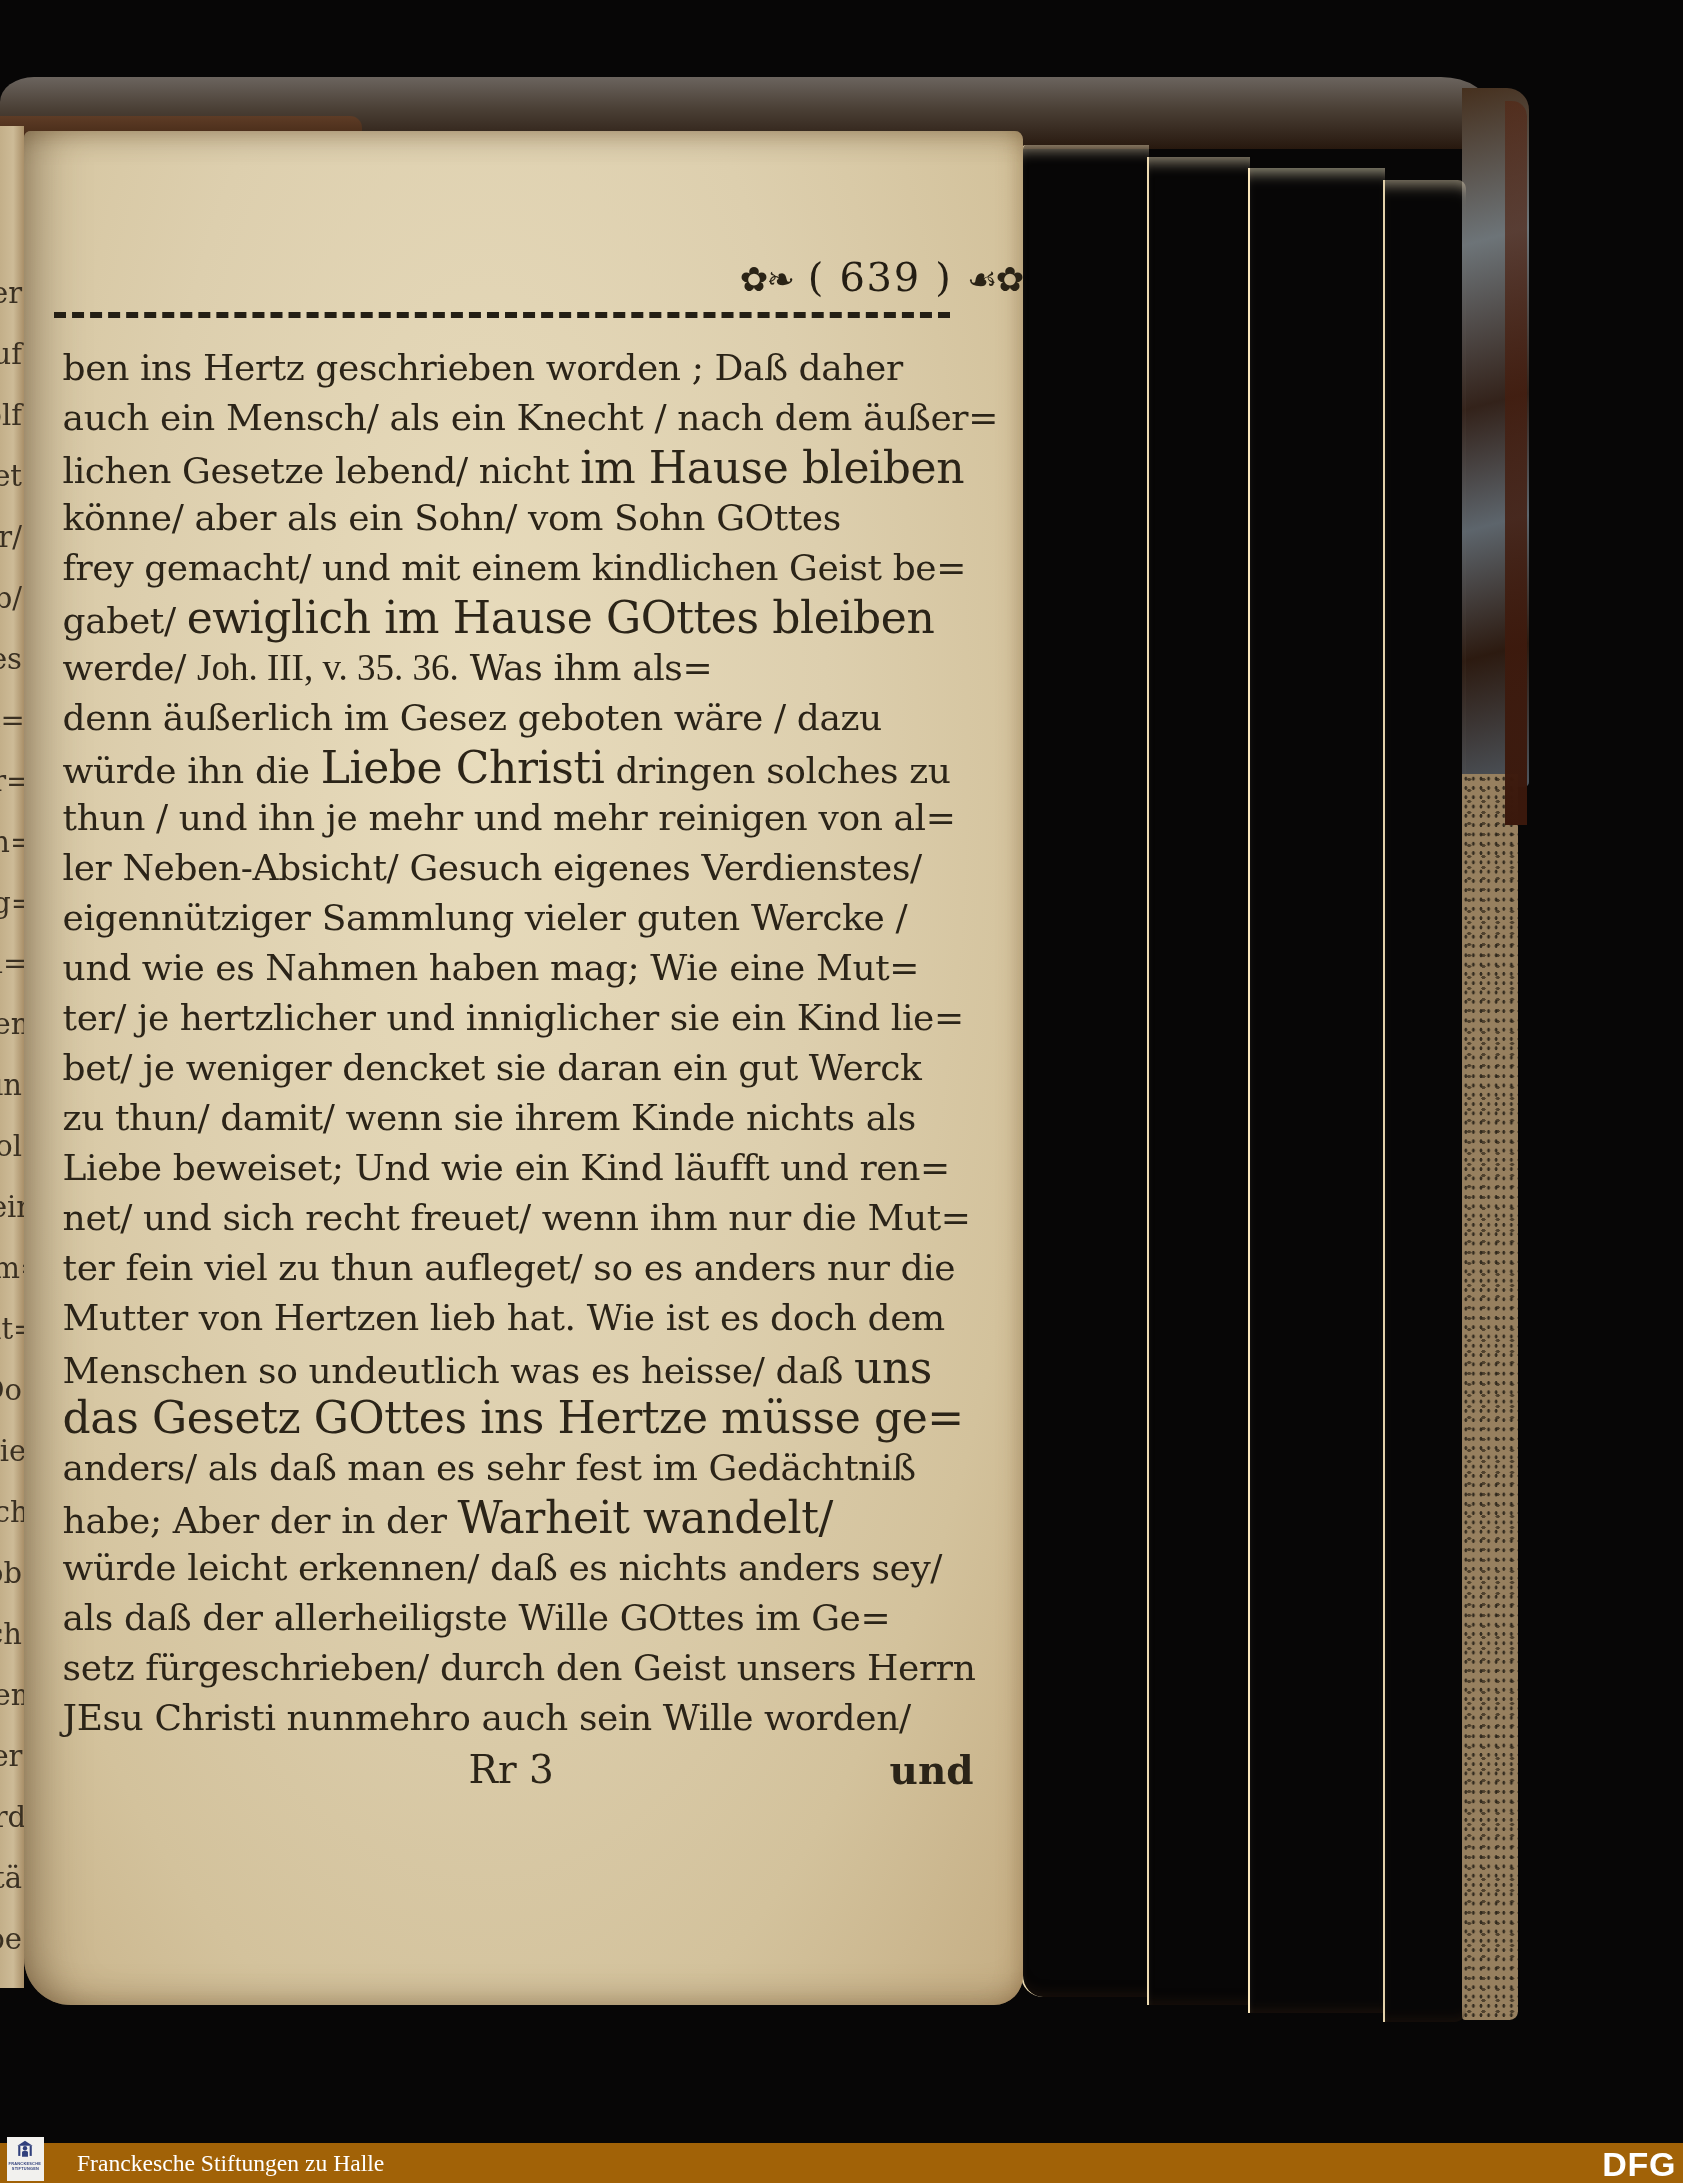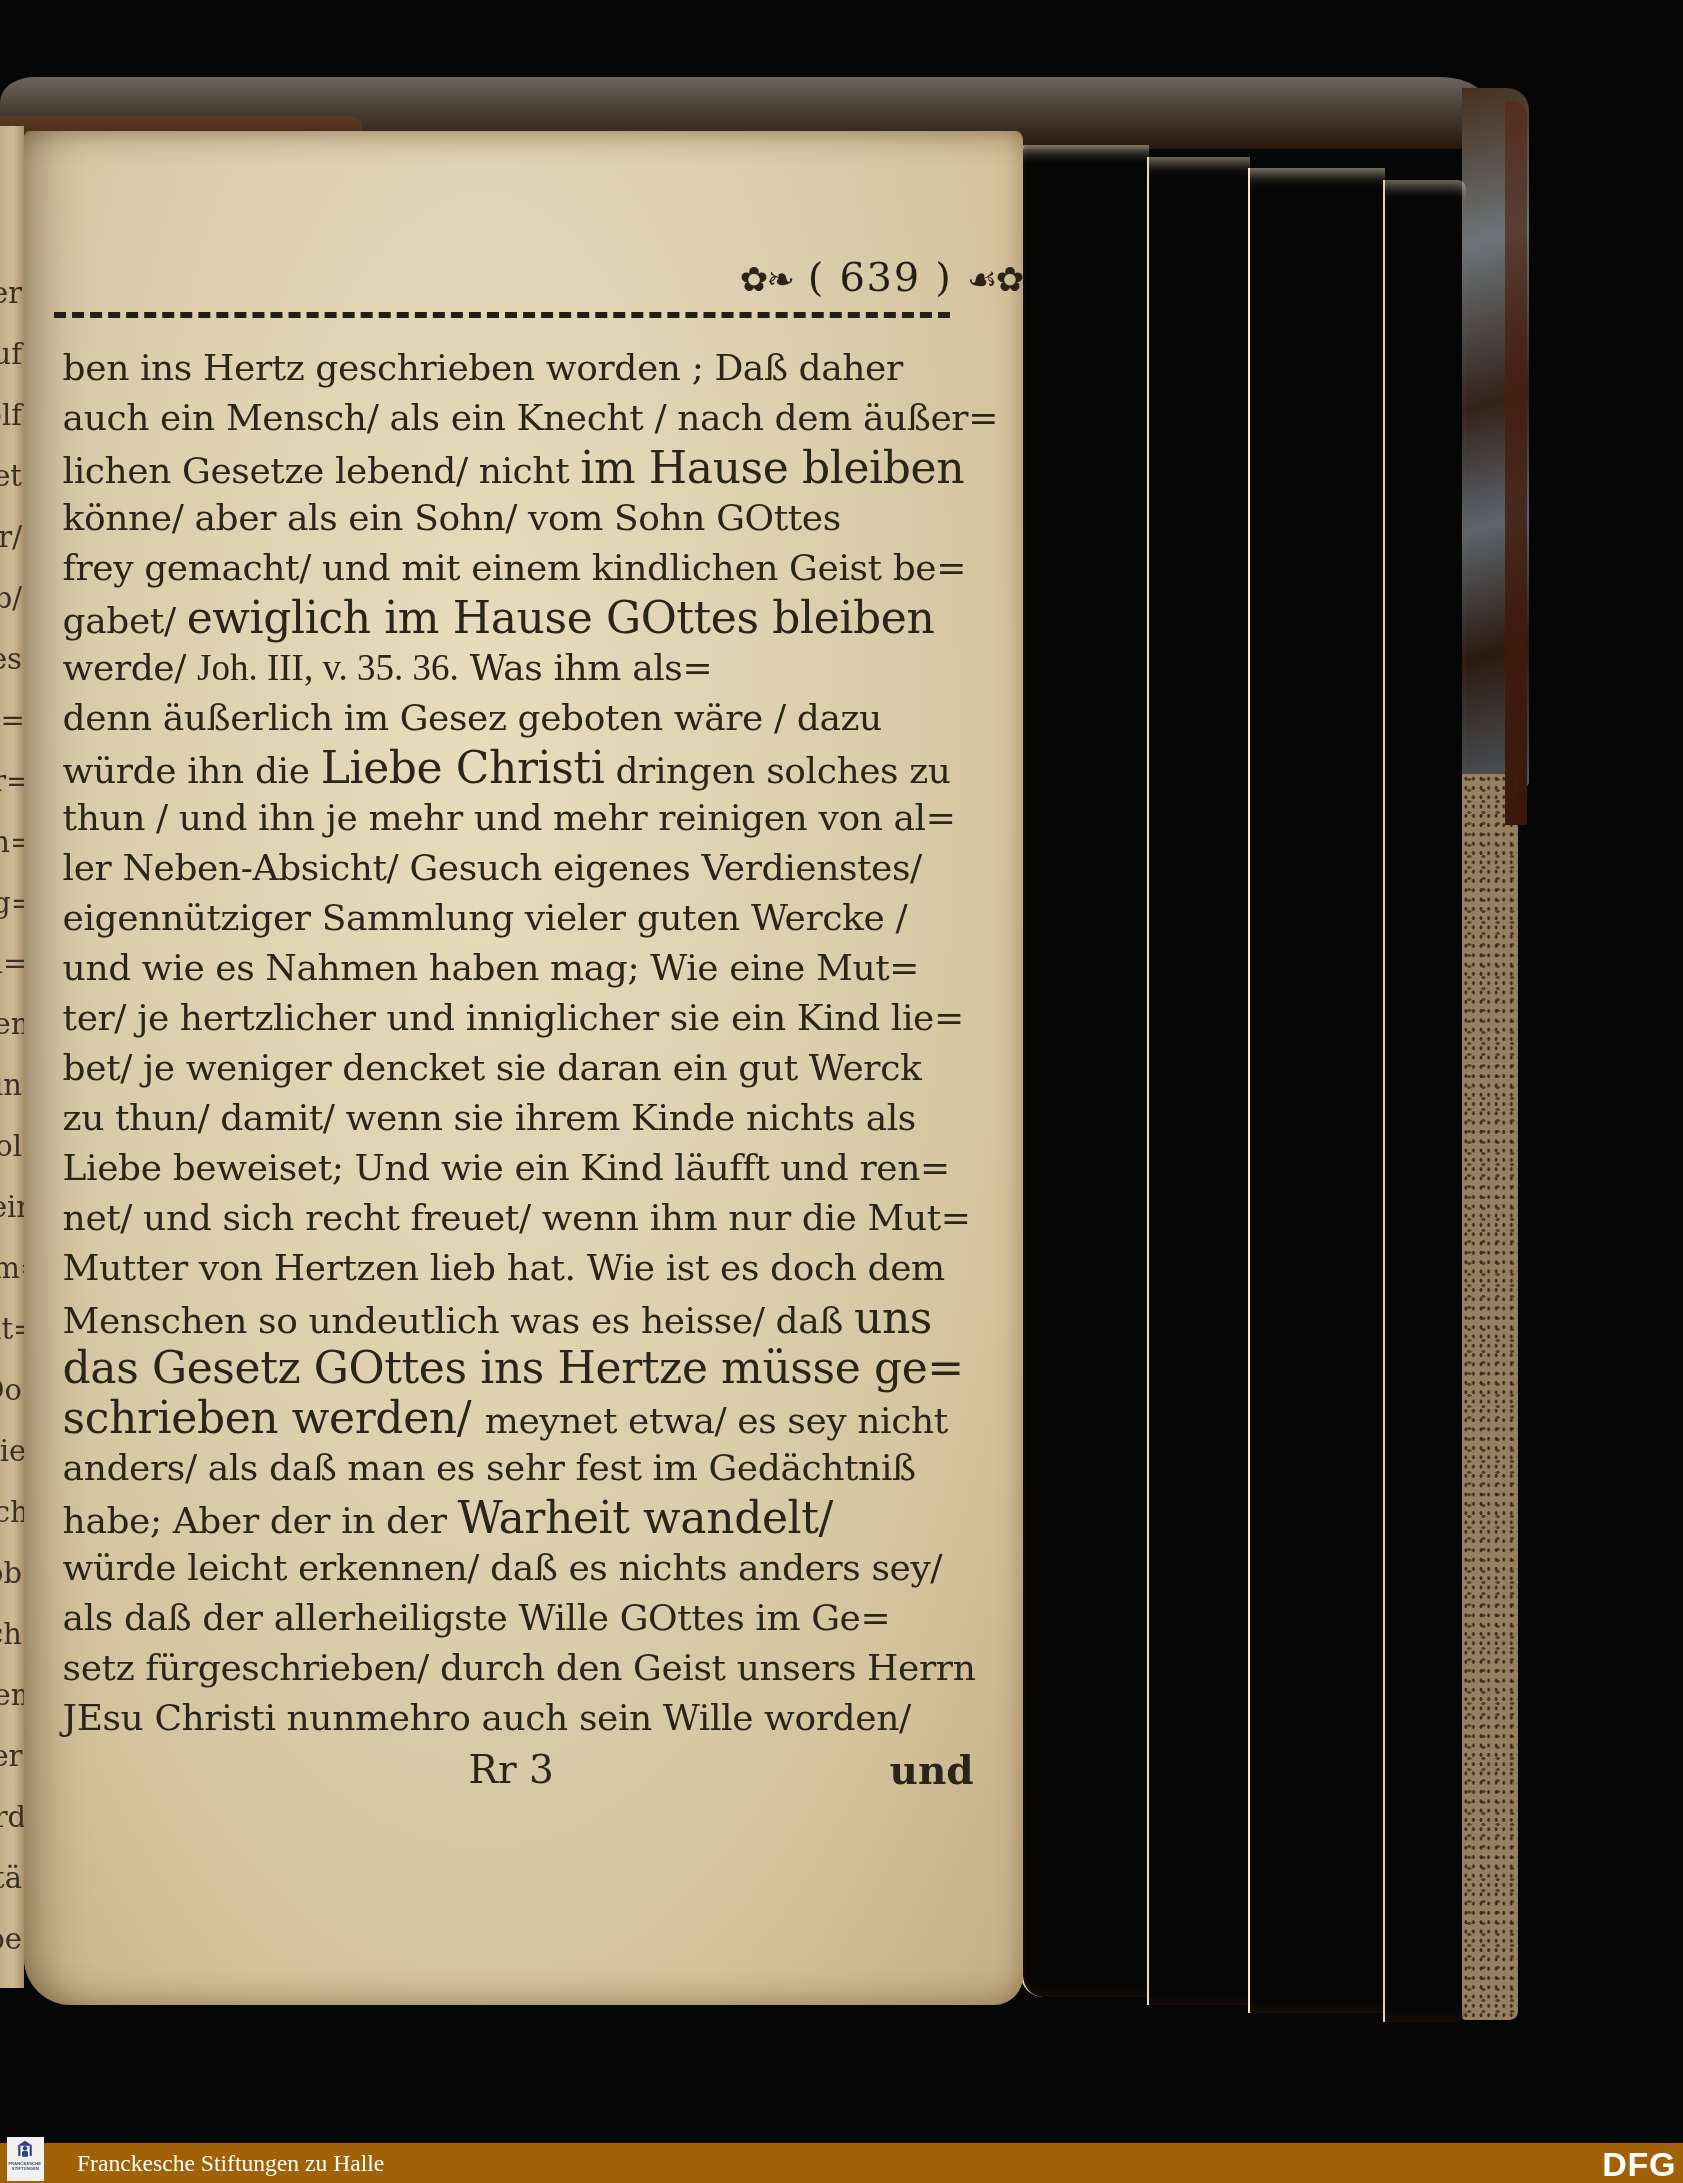--- a/index.html
+++ b/index.html
@@ -189,6 +189,7 @@
       <div class="line"><span class="seg body">zu thun/ damit/ wenn sie ihrem Kinde nichts als</span></div>
       <div class="line"><span class="seg body">Liebe beweiset; Und wie ein Kind läufft und ren=</span></div>
       <div class="line"><span class="seg body">net/ und sich recht freuet/ wenn ihm nur die Mut=</span></div>
+      <div class="line"><span class="seg body">ter fein viel zu thun aufleget/ so es anders nur die</span></div>
       <div class="line"><span class="seg body">Mutter von Hertzen lieb hat. Wie ist es doch dem</span></div>
       <div class="line"><span class="seg body">Menschen so undeutlich was es heisse/ daß </span><span class="seg emph">uns</span></div>
       <div class="line"><span class="seg emph">das Gesetz GOttes ins Hertze müsse ge=</span></div>

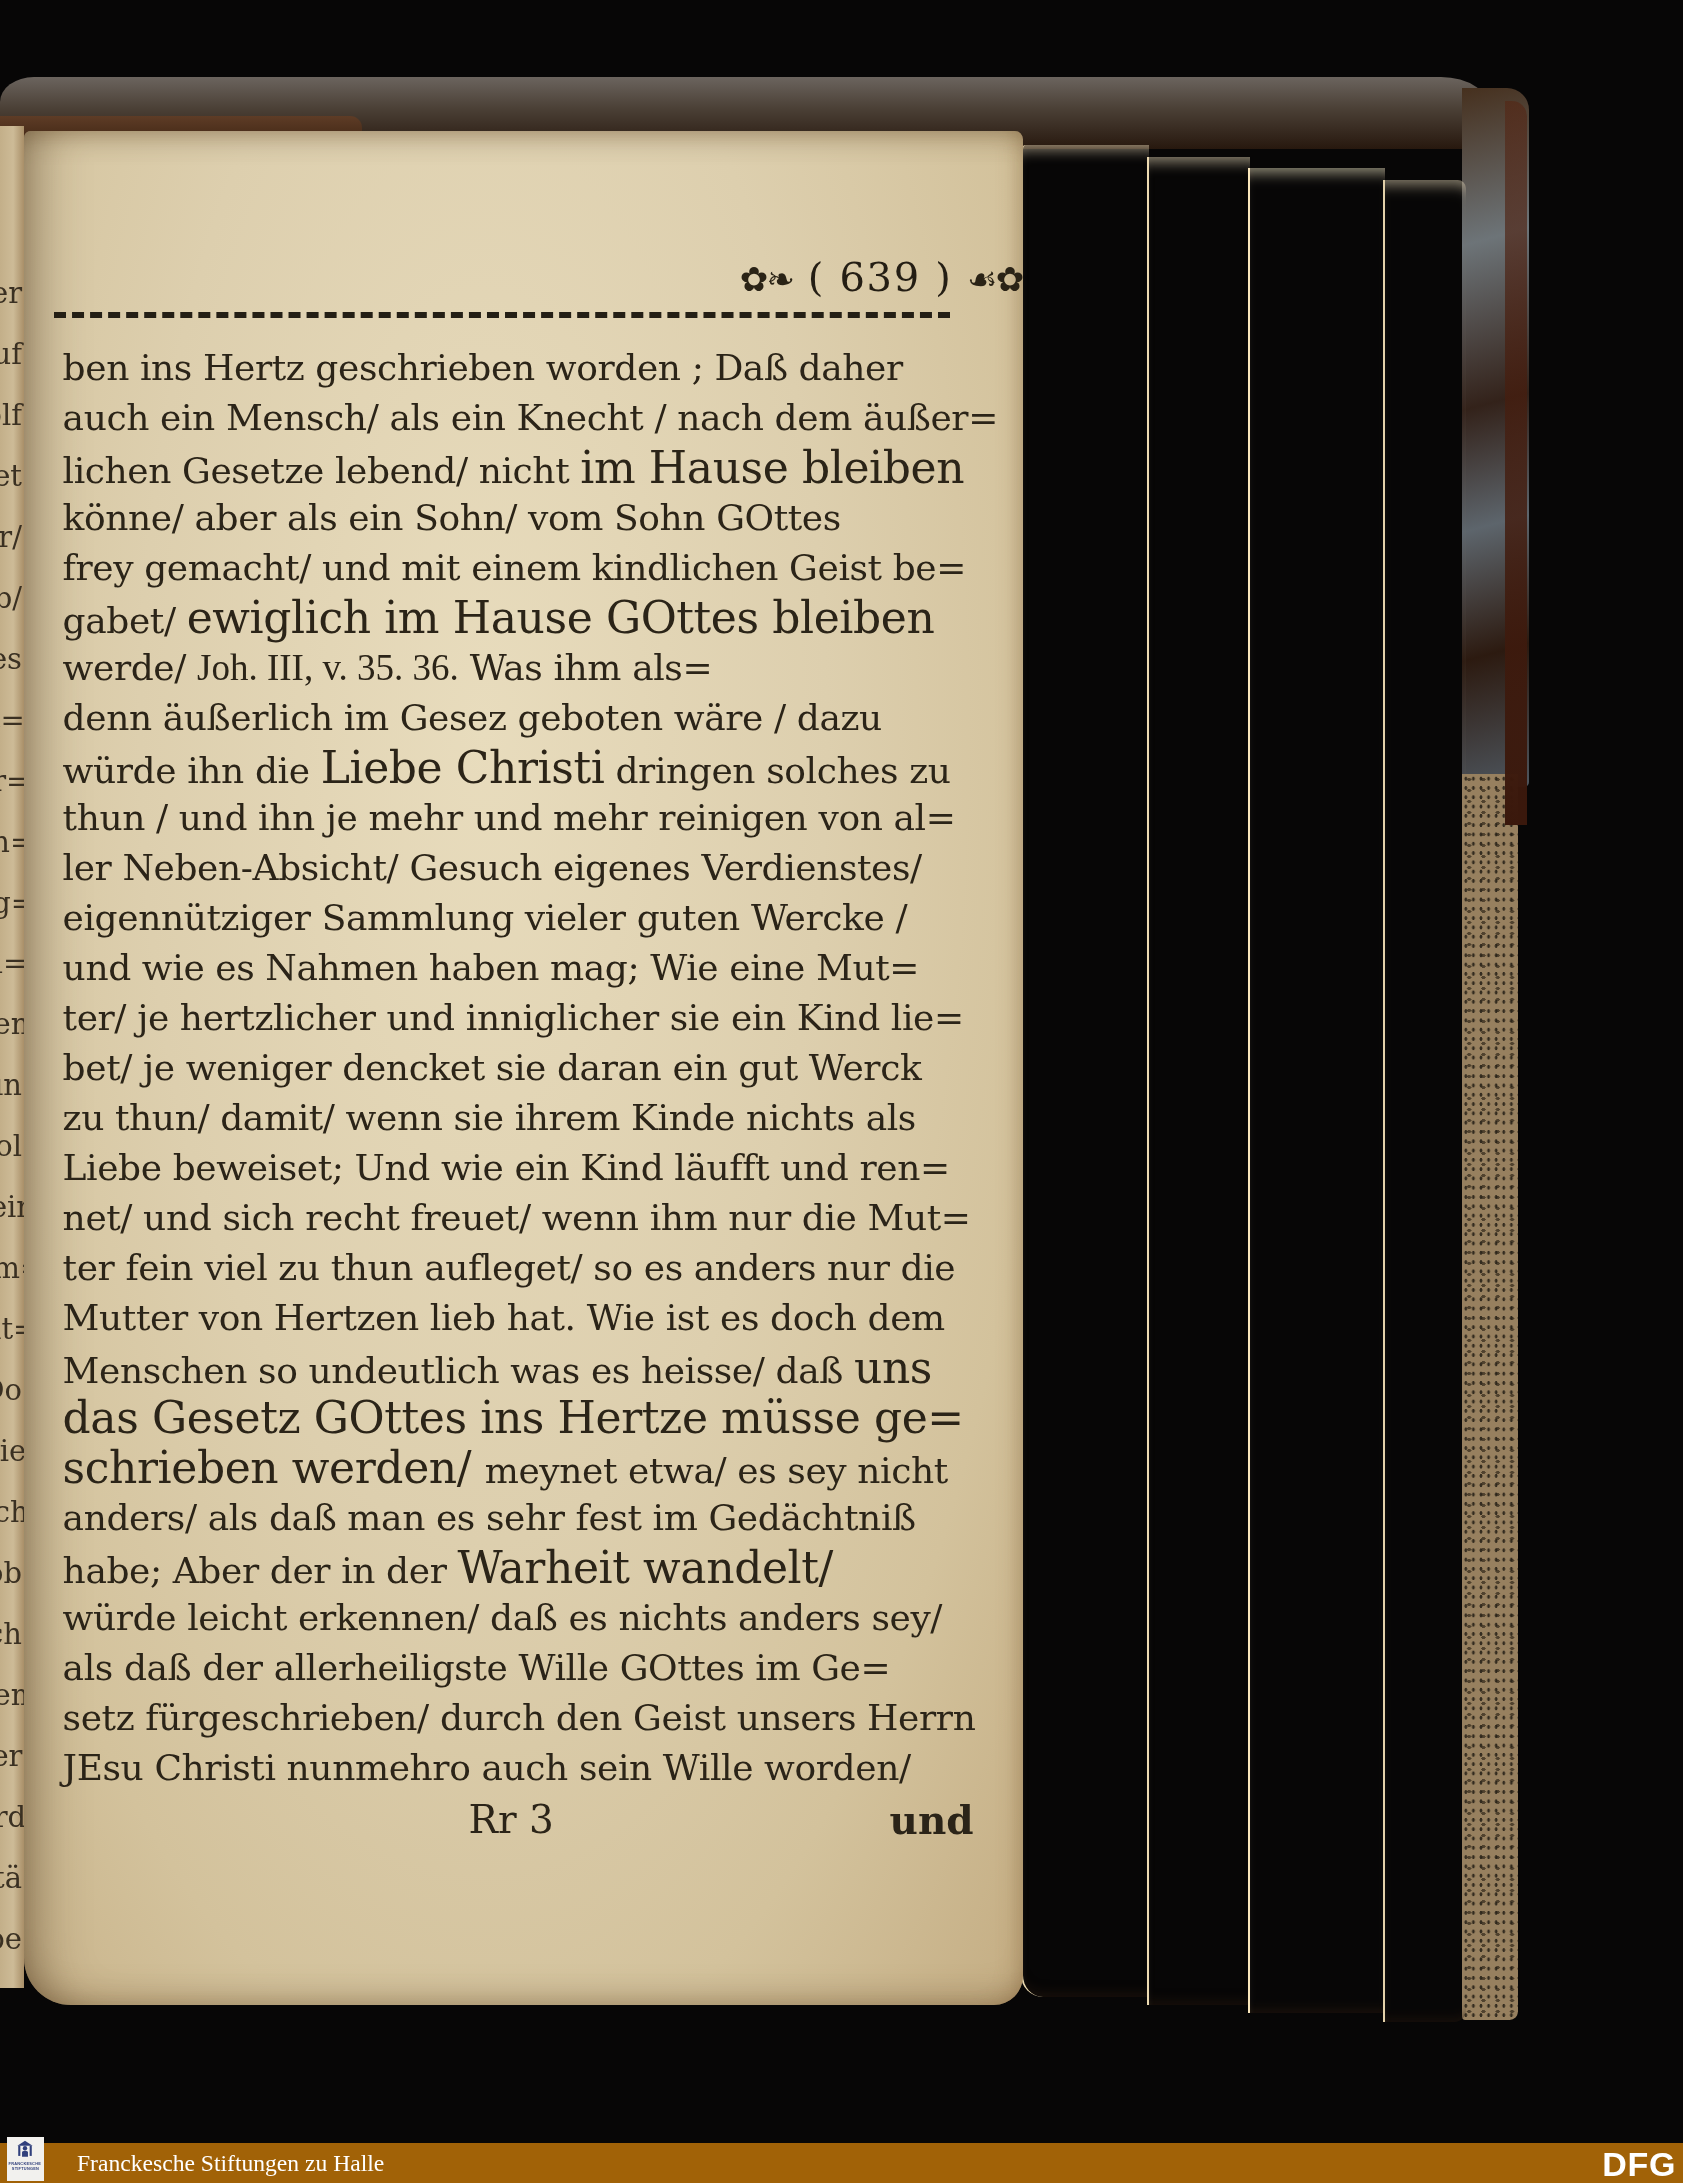--- a/index.html
+++ b/index.html
@@ -193,7 +193,6 @@
       <div class="line"><span class="seg body">Mutter von Hertzen lieb hat. Wie ist es doch dem</span></div>
       <div class="line"><span class="seg body">Menschen so undeutlich was es heisse/ daß </span><span class="seg emph">uns</span></div>
       <div class="line"><span class="seg emph">das Gesetz GOttes ins Hertze müsse ge=</span></div>
-      <div class="line"><span class="seg emph">schrieben werden/ </span><span class="seg body"> meynet etwa/ es sey nicht</span></div>
       <div class="line"><span class="seg body">anders/ als daß man es sehr fest im Gedächtniß</span></div>
       <div class="line"><span class="seg body">habe; Aber der in der </span><span class="seg emph">Warheit wandelt/</span></div>
       <div class="line"><span class="seg body">würde leicht erkennen/ daß es nichts anders sey/</span></div>

